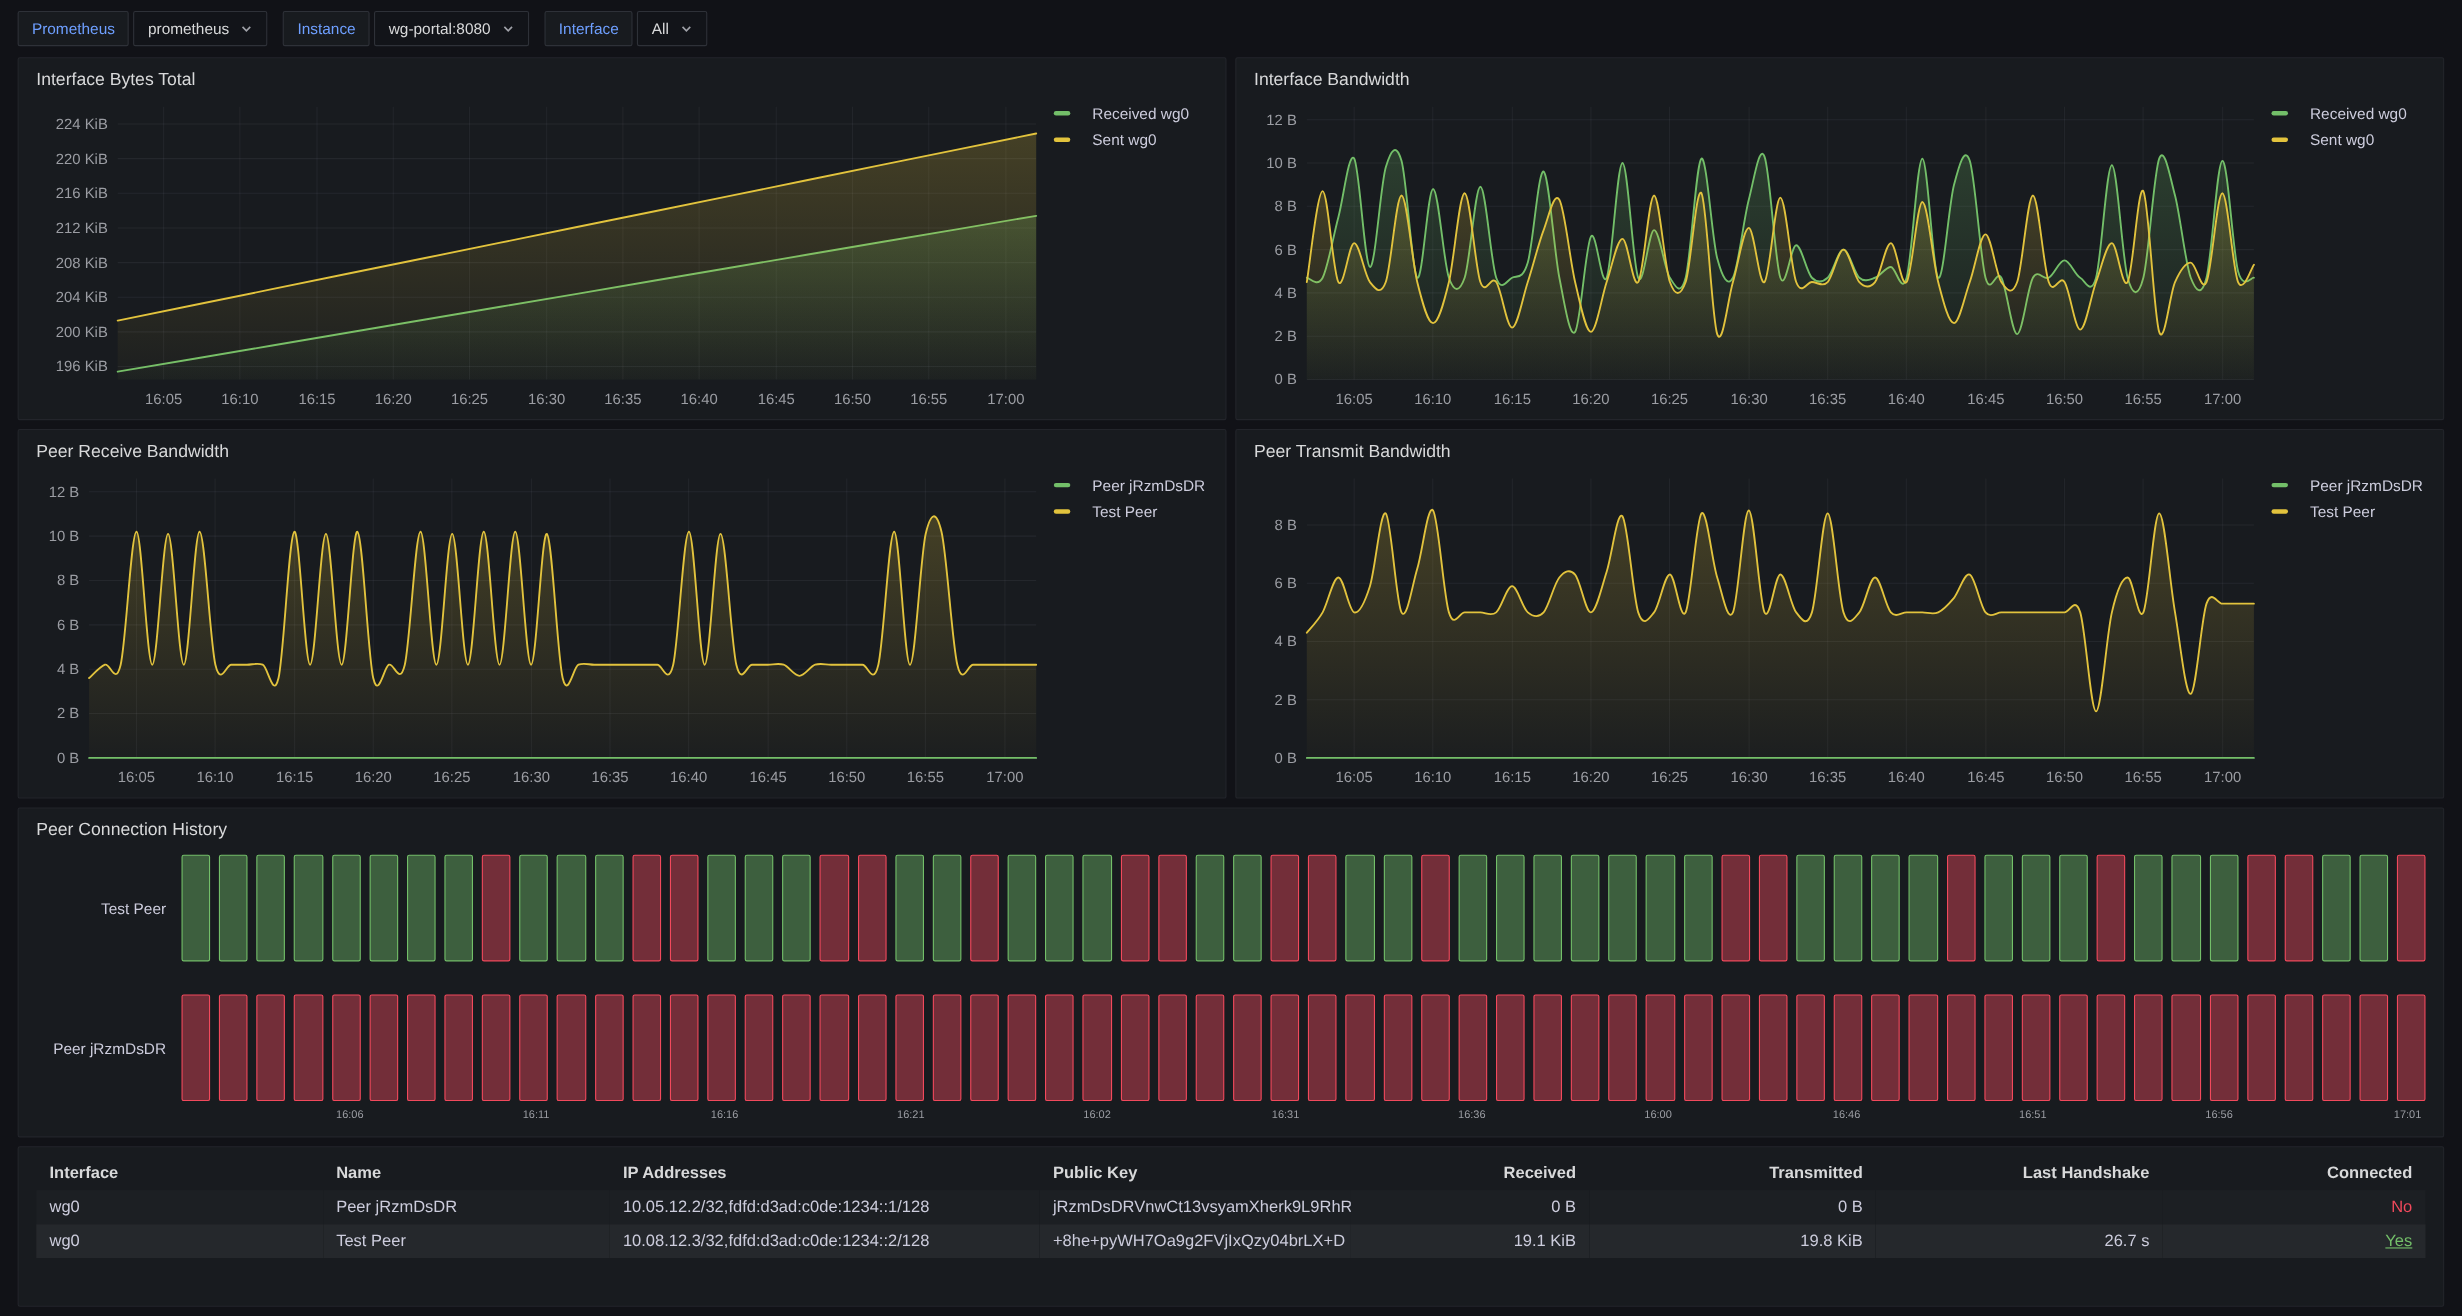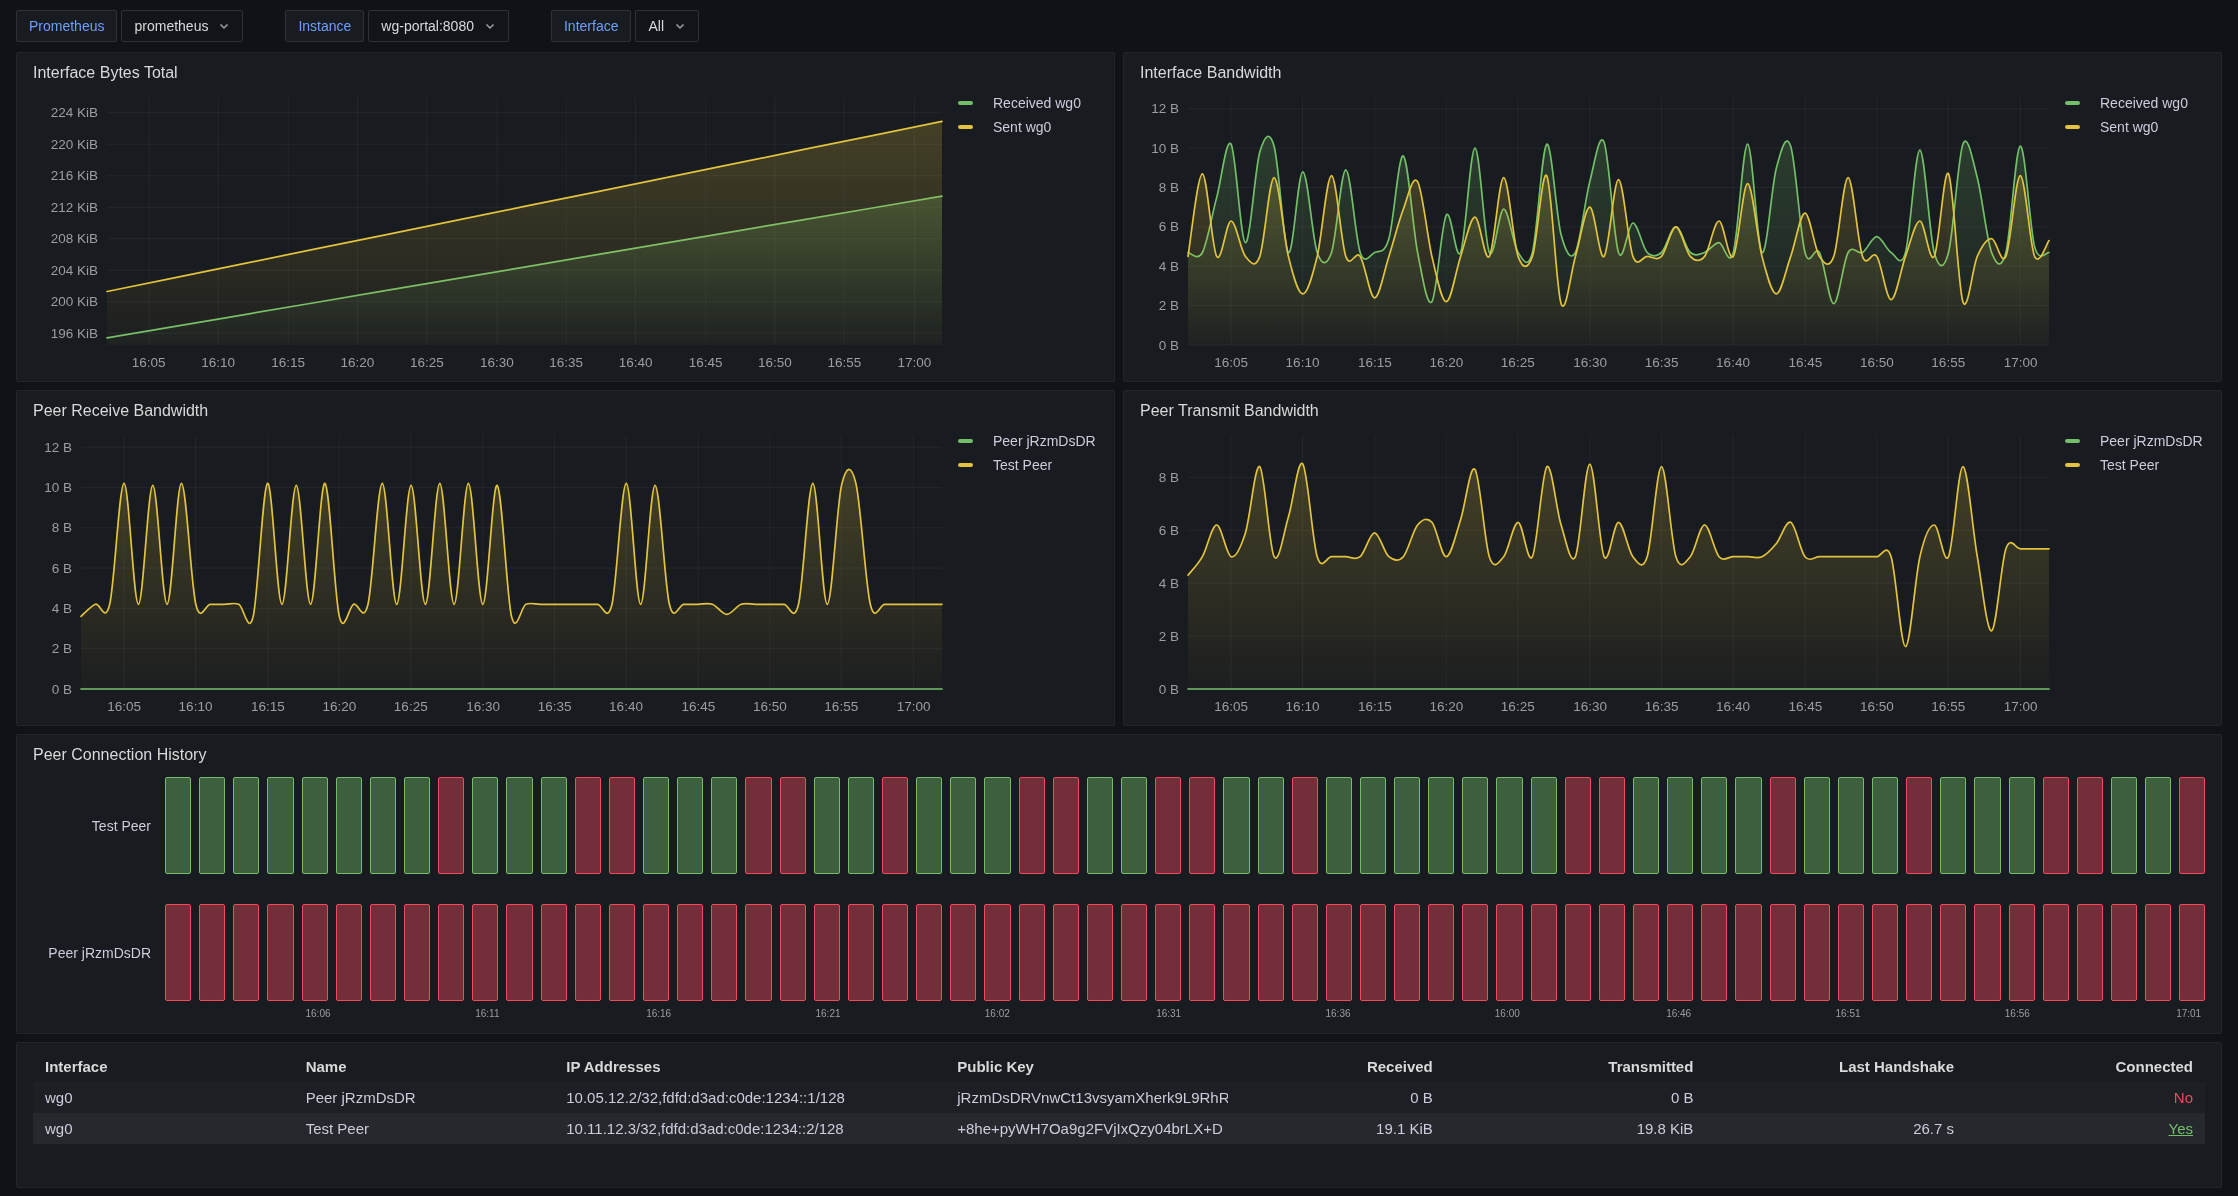--- a/index.html
+++ b/index.html
@@ -16,7 +16,7 @@
     color:var(--text); font-size:15px;
   }
   
-  .toolbar{height:52px; display:flex; align-items:center; gap:42px; padding:10px 16px;}
+  .toolbar{height:52px; display:flex; align-items:center; gap:14px; padding:10px 16px;}
   .var{display:flex; gap:4px; align-items:stretch;}
   .var-label{
     display:flex; align-items:center; padding:0 12px; height:32px;

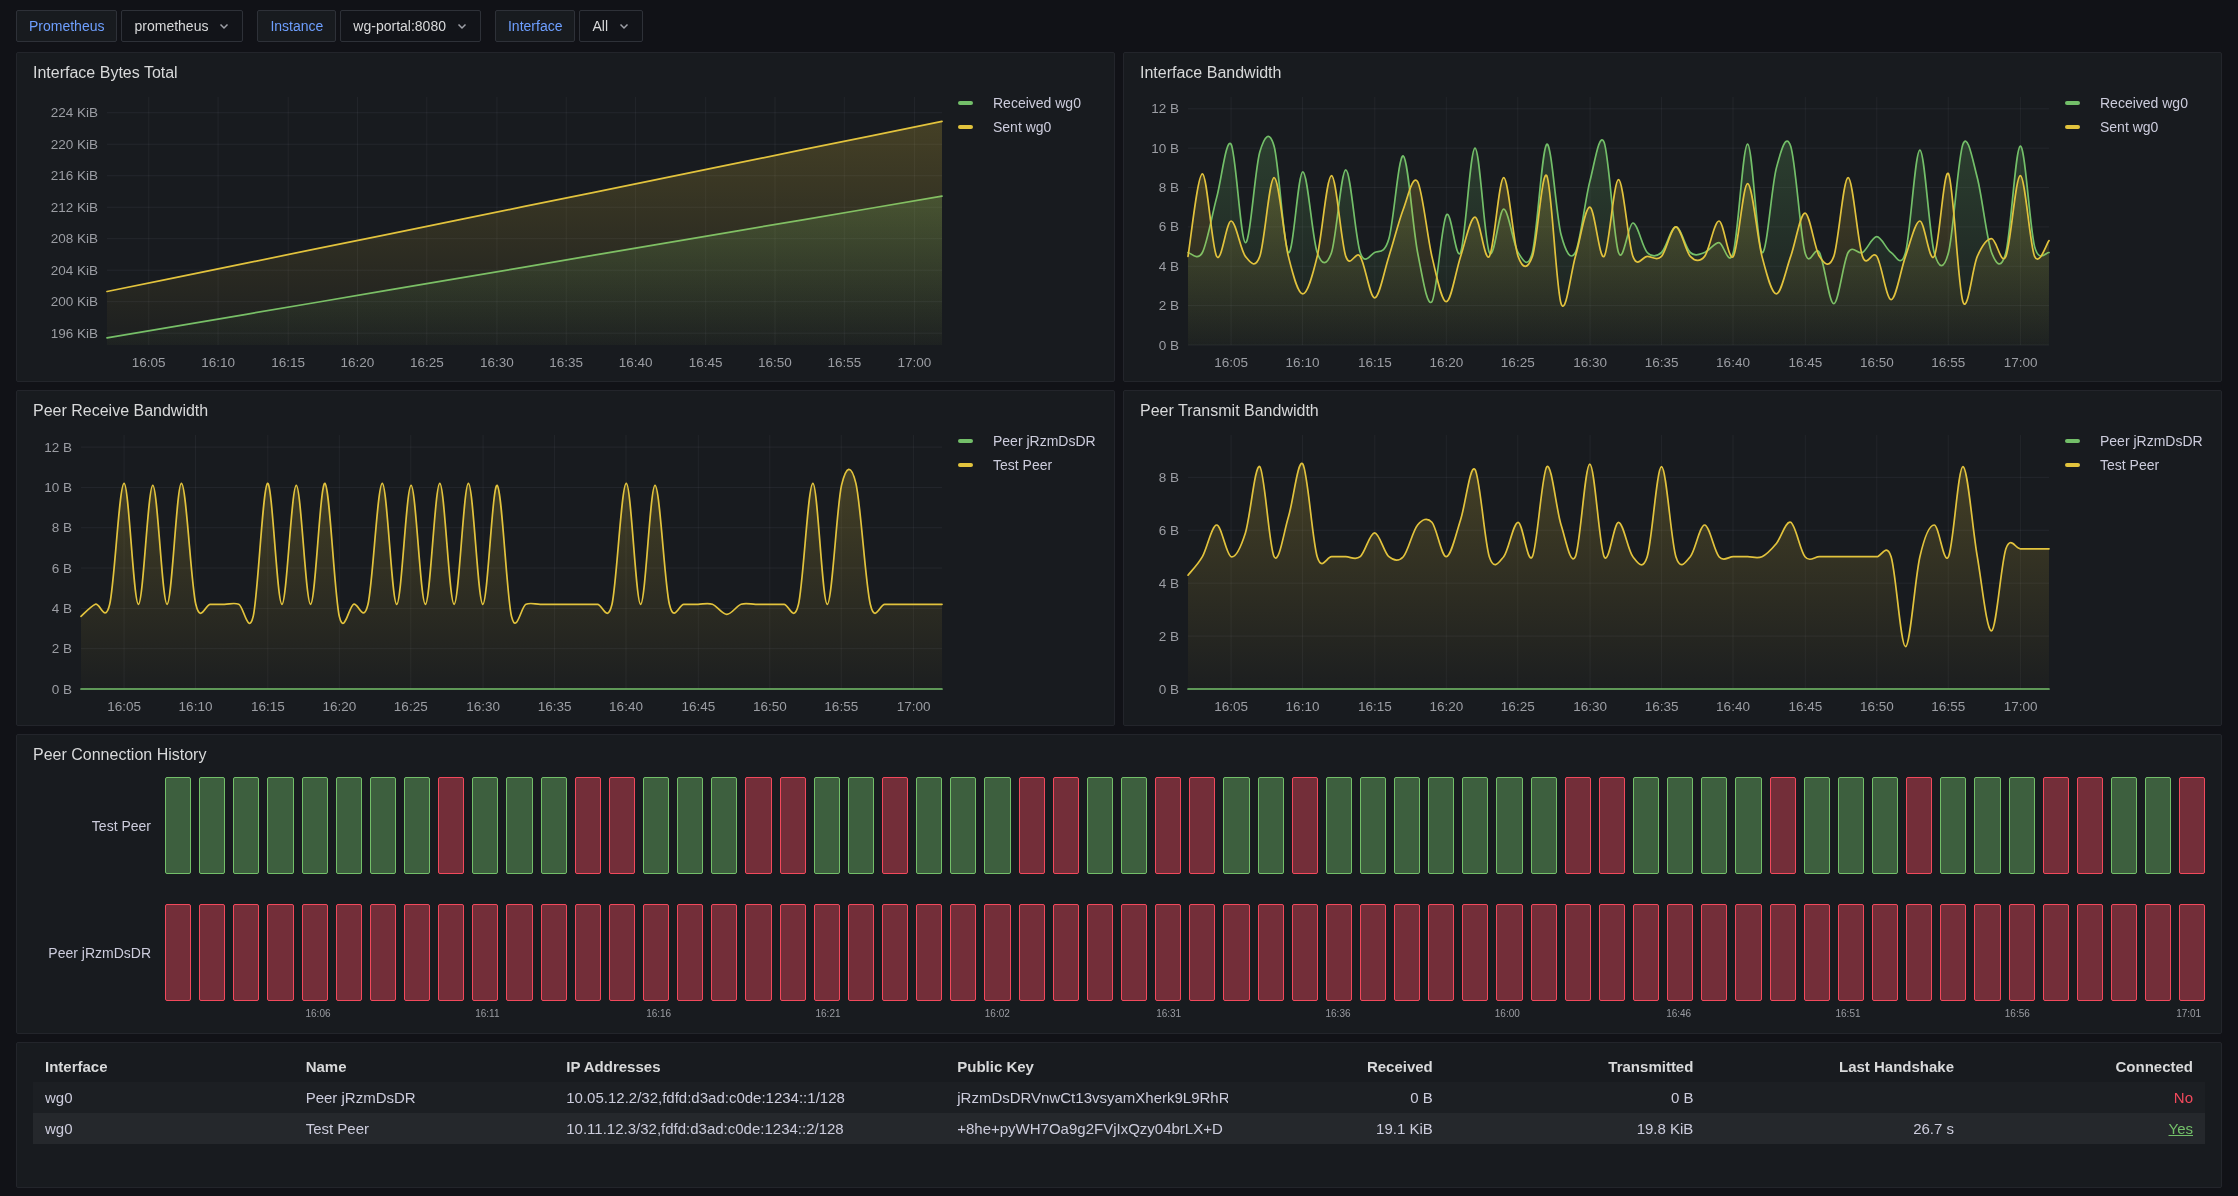--- a/index.html
+++ b/index.html
@@ -582,7 +582,7 @@
           <tr>
             <td>wg0</td>
             <td>Test Peer</td>
-            <td>10.11.12.3/32,fdfd:d3ad:c0de:1234::2/128</td>
+            <td>10.08.12.3/32,fdfd:d3ad:c0de:1234::2/128</td>
             <td>+8he+pyWH7Oa9g2FVjIxQzy04brLX+D</td>
             <td class="num">19.1 KiB</td>
             <td class="num">19.8 KiB</td>

